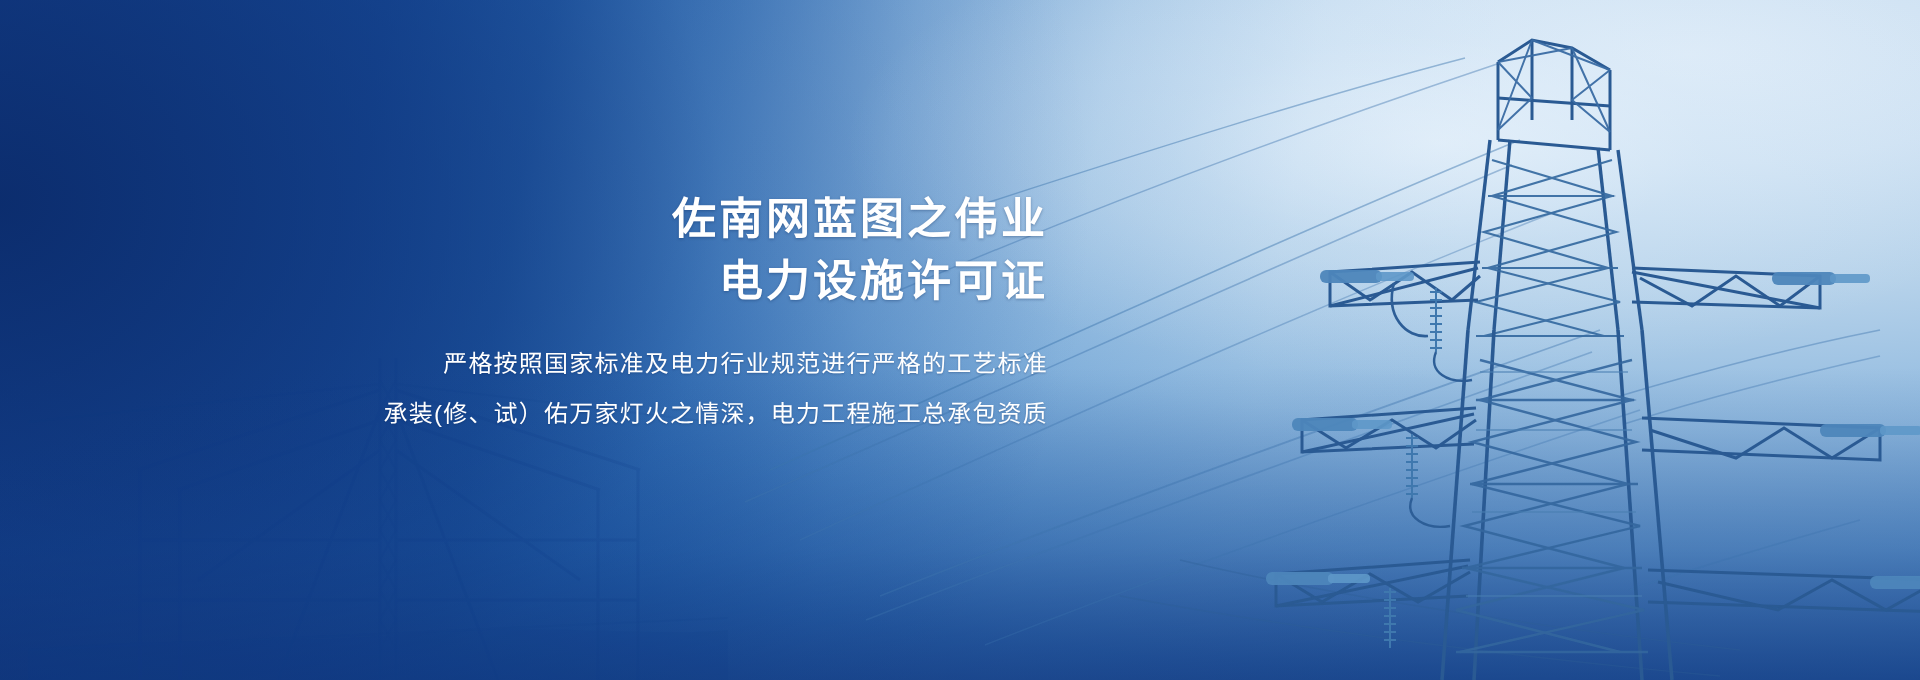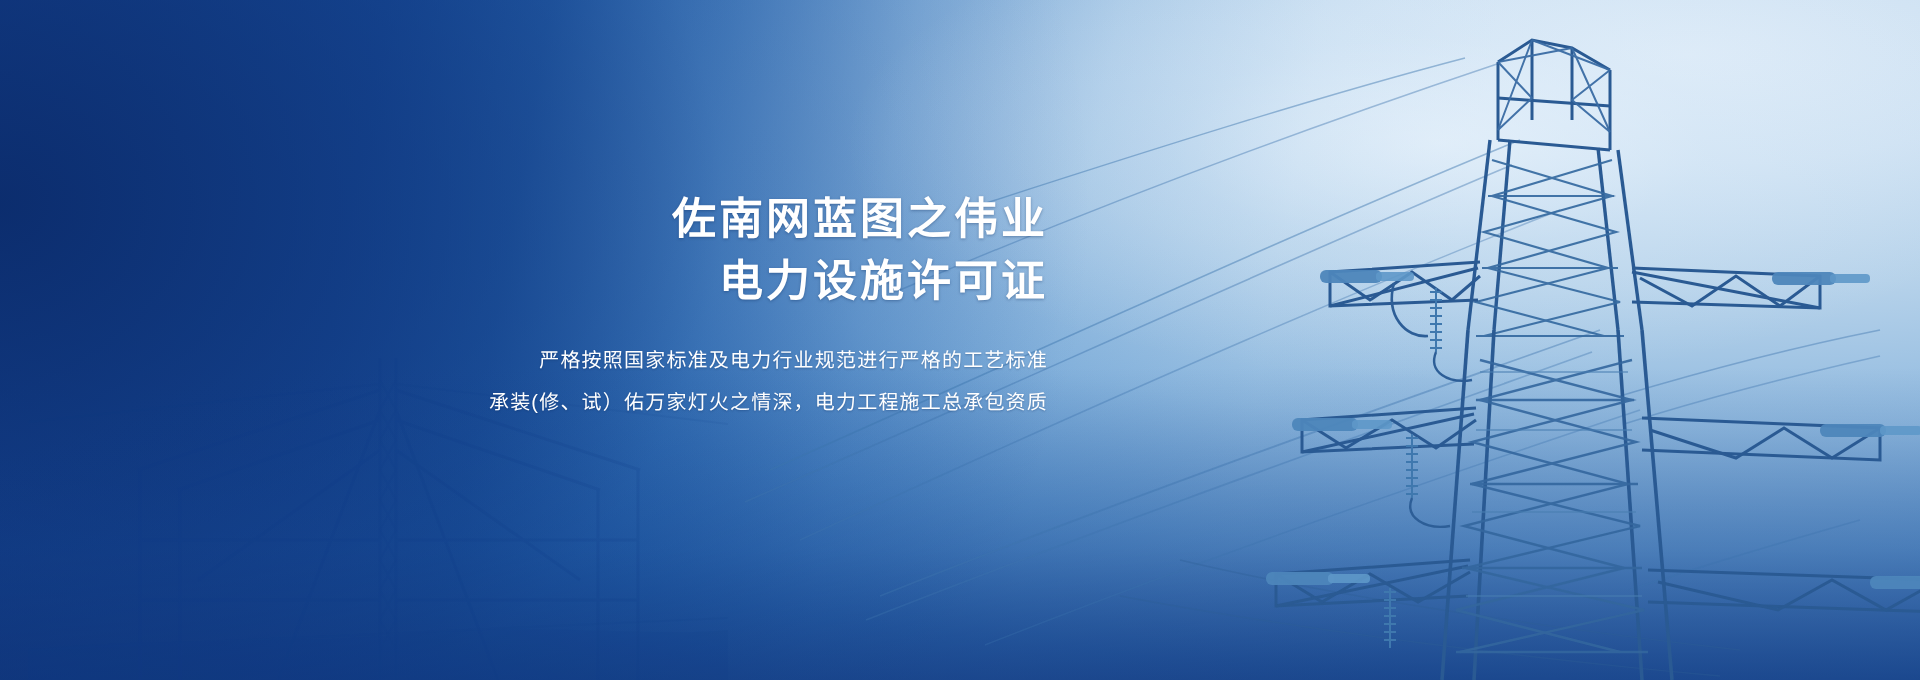--- a/index.html
+++ b/index.html
@@ -82,7 +82,7 @@
   .subcopy{ margin-top:26px; }
   .subline{
     color:#ffffff;
-    font-size:20px;
+    font-size:24px;
     font-weight:normal;
     letter-spacing:1.2px;
     line-height:2.1;

